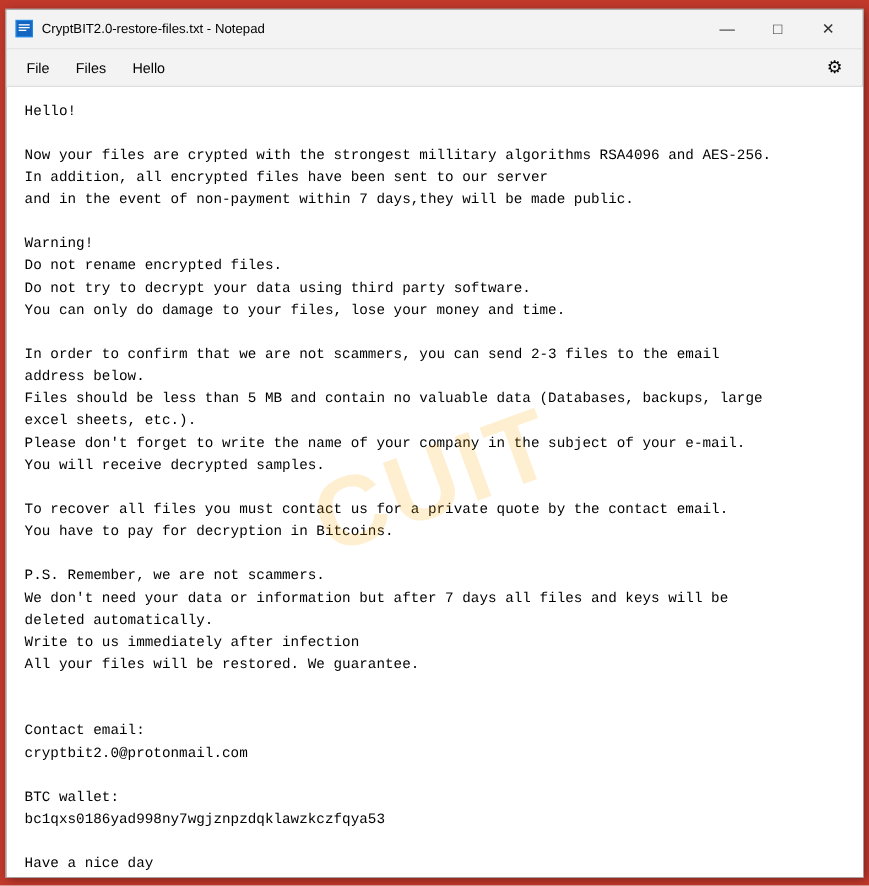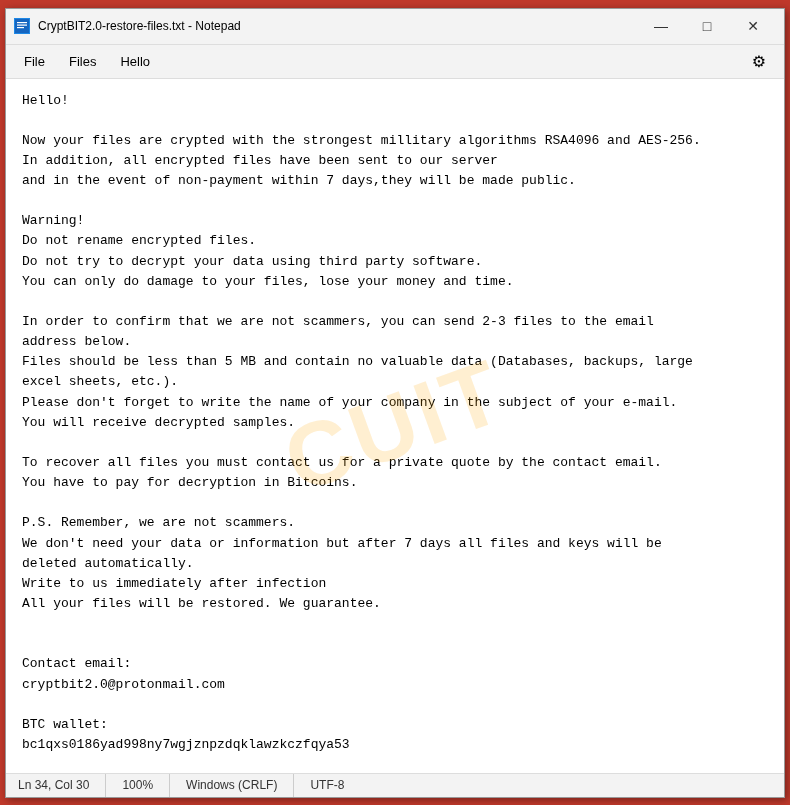--- a/index.html
+++ b/index.html
@@ -234,12 +234,6 @@
 CryptBIT 2.0 ransomware group</div>
   </div>
 
-  <div class="status-bar">
-    <span class="status-item">Ln 34, Col 30</span>
-    <span class="status-item">100%</span>
-    <span class="status-item">Windows (CRLF)</span>
-    <span class="status-item">UTF-8</span>
-  </div>
 
 </div>
 

